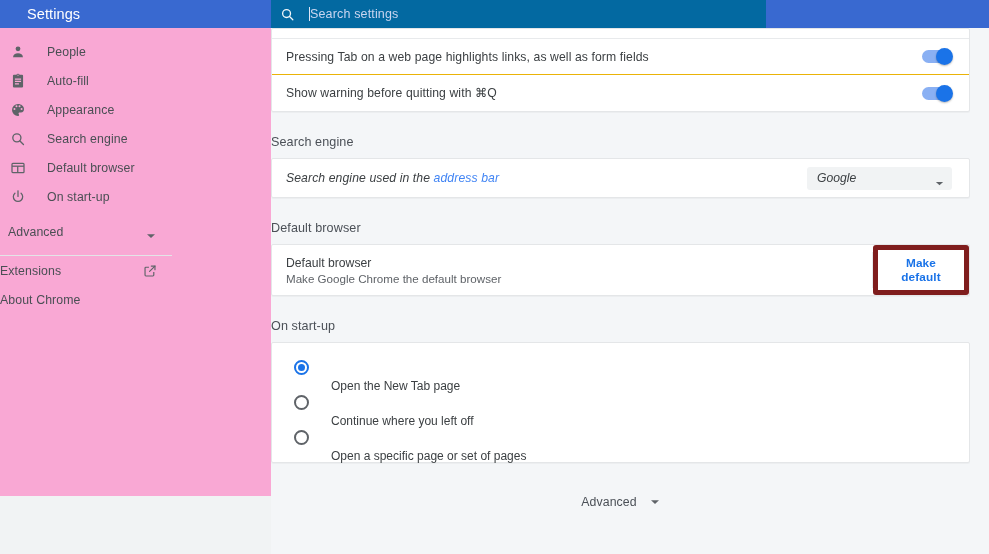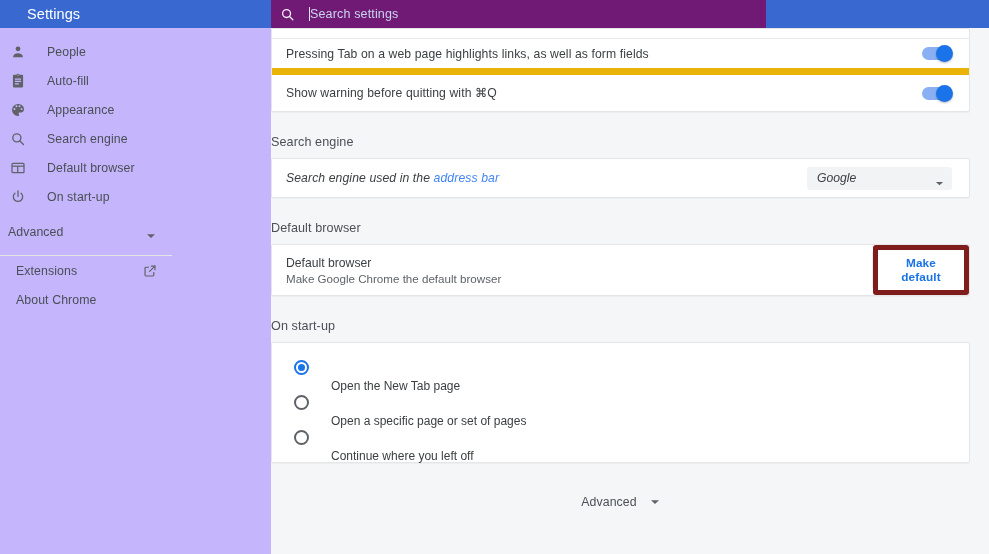--- a/index.html
+++ b/index.html
@@ -35,7 +35,7 @@
     top: 0;
     width: 495px;
     height: 28px;
-    background: #701a75;
+    background: #0369a1;
     display: flex;
     align-items: center;
     padding-left: 9px;

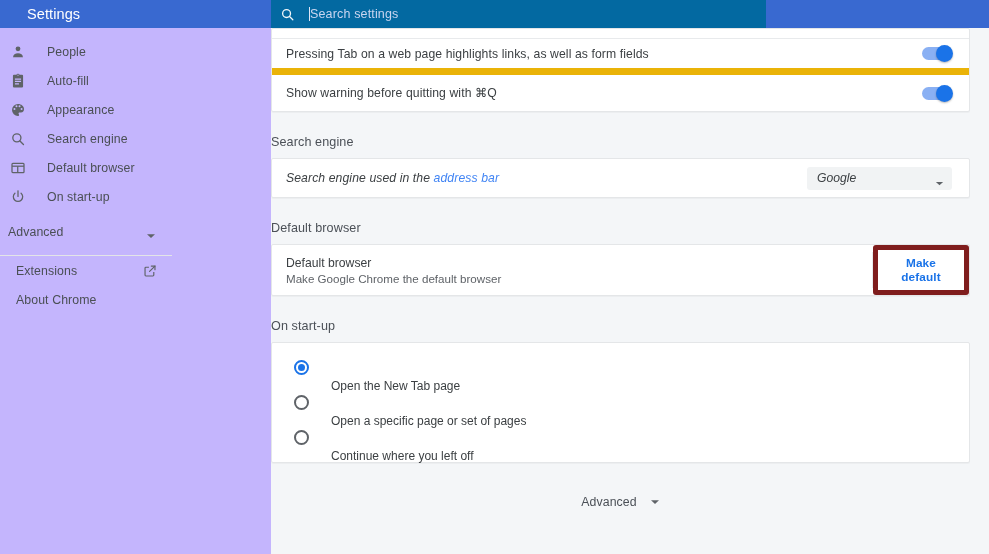--- a/index.html
+++ b/index.html
@@ -68,8 +68,8 @@
     position: absolute;
     top: 28px; left: 0;
     width: 271px;
-    height: 526px;
-    background: #c4b5fd;
+    height: 468px;
+    background: #f9a8d4;
     padding-top: 9px;
   }
   .nav-item {

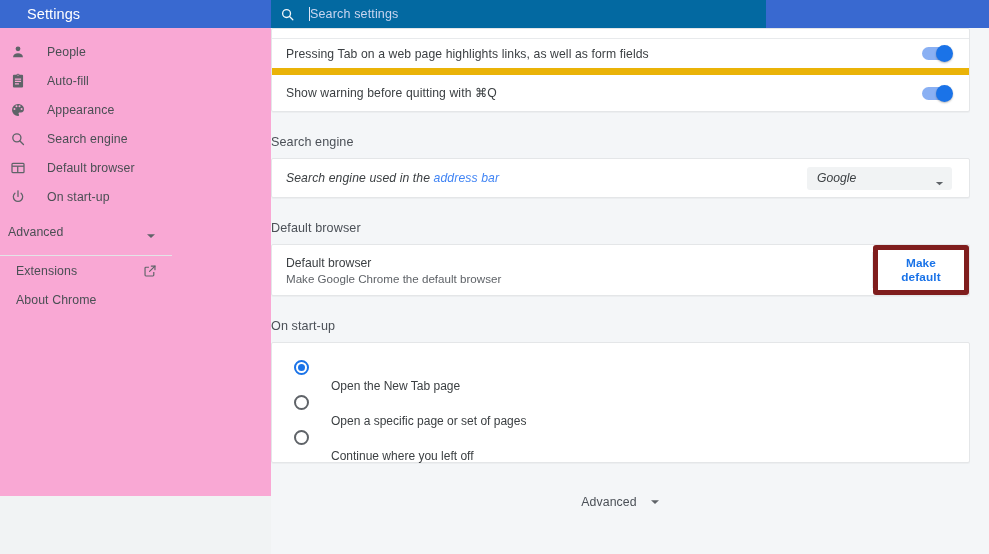--- a/index.html
+++ b/index.html
@@ -161,7 +161,7 @@
     align-items: center;
     min-height: 36px;
     padding: 0 17px 0 14px;
-    border-bottom: 7px solid #eab308;
+    border-bottom: 1px solid #eab308;
   }
   .row:last-child { border-bottom: none; gap: 48px; }
   .row-label {

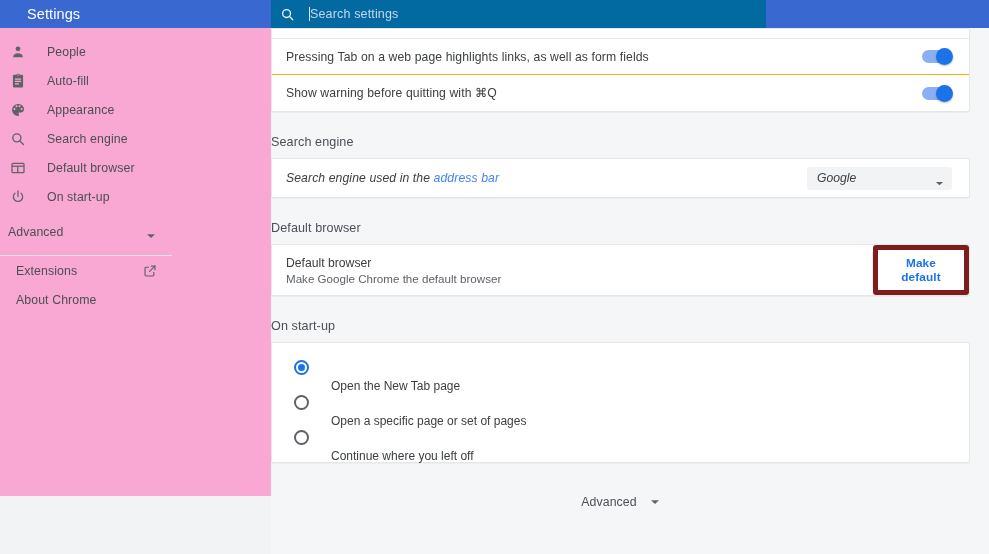--- a/index.html
+++ b/index.html
@@ -120,7 +120,7 @@
     height: 29px;
     display: flex;
     align-items: center;
-    padding-left: 16px;
+    padding-left: 0;
     cursor: pointer;
   }
   .nav-plain:first-of-type { margin-top: 8px; }

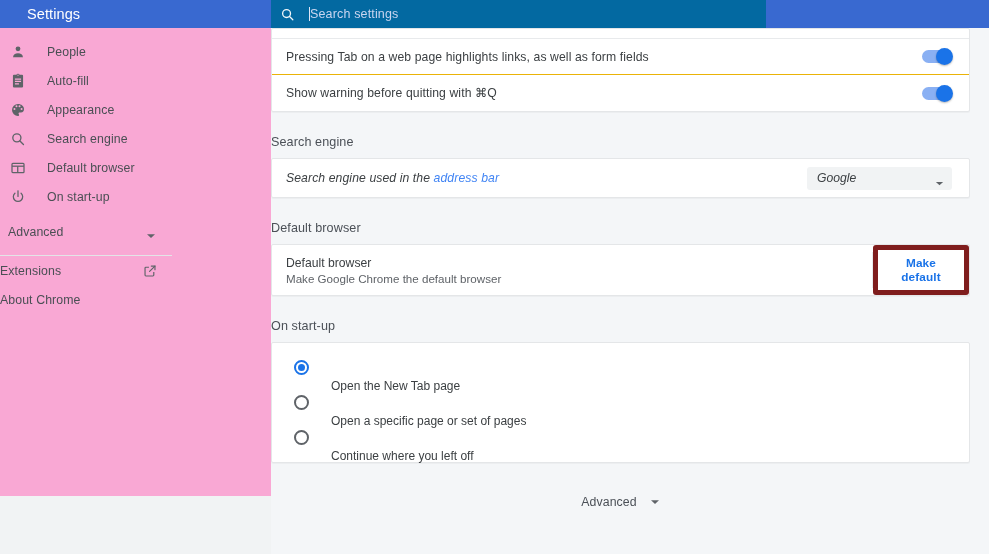--- a/index.html
+++ b/index.html
@@ -457,11 +457,11 @@
       </div>
       <div class="radio-row">
         <span class="radio"></span>
-        <span class="radio-label">Open a specific page or set of pages</span>
+        <span class="radio-label">Continue where you left off</span>
       </div>
       <div class="radio-row">
         <span class="radio"></span>
-        <span class="radio-label">Continue where you left off</span>
+        <span class="radio-label">Open a specific page or set of pages</span>
       </div>
     </div>
   </div>

